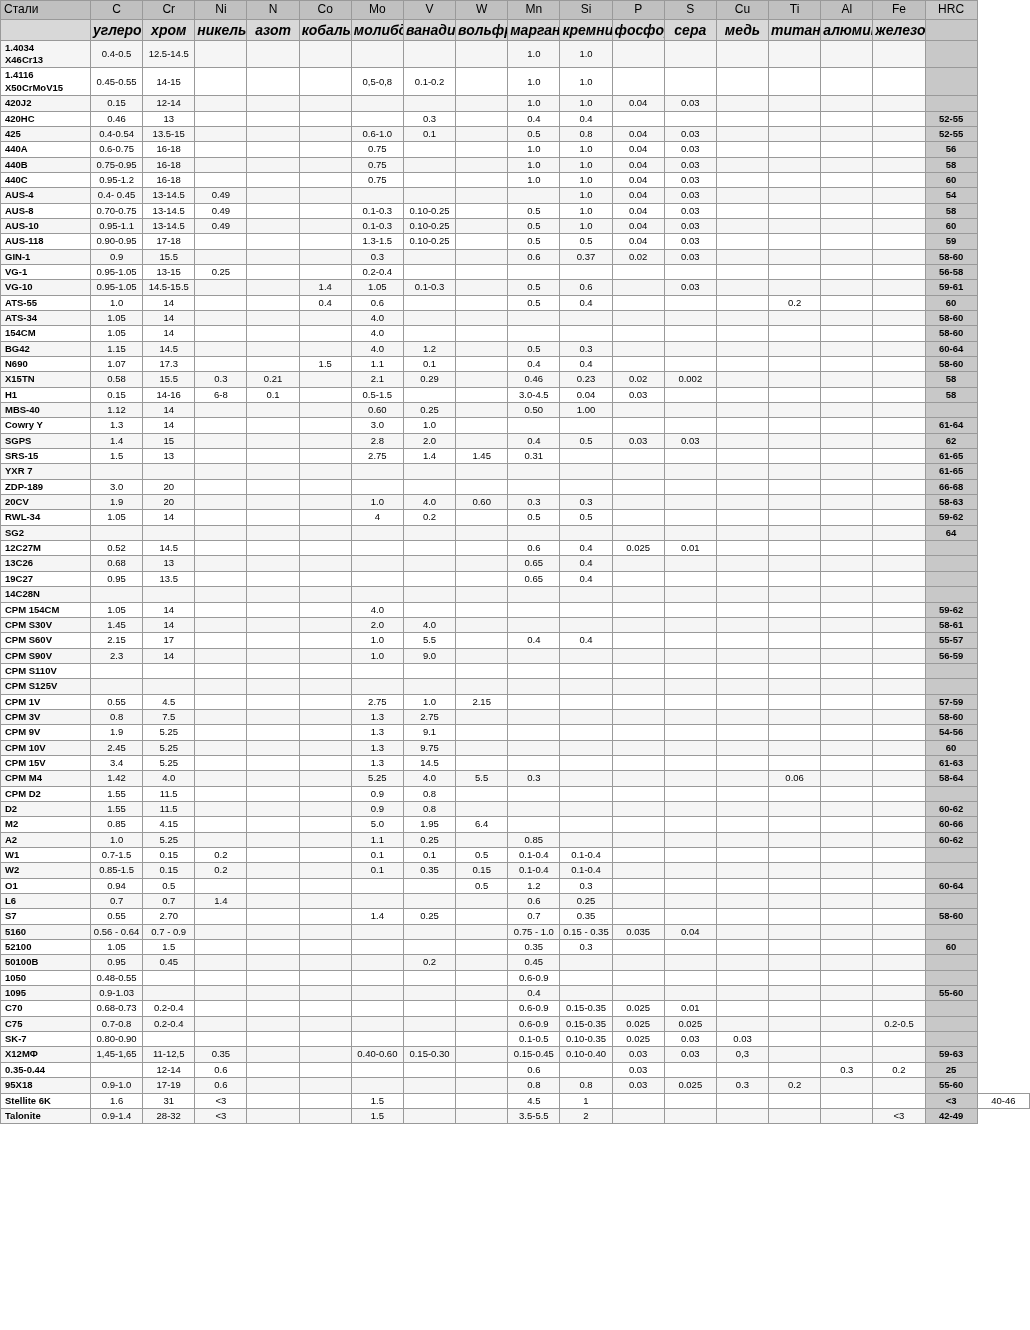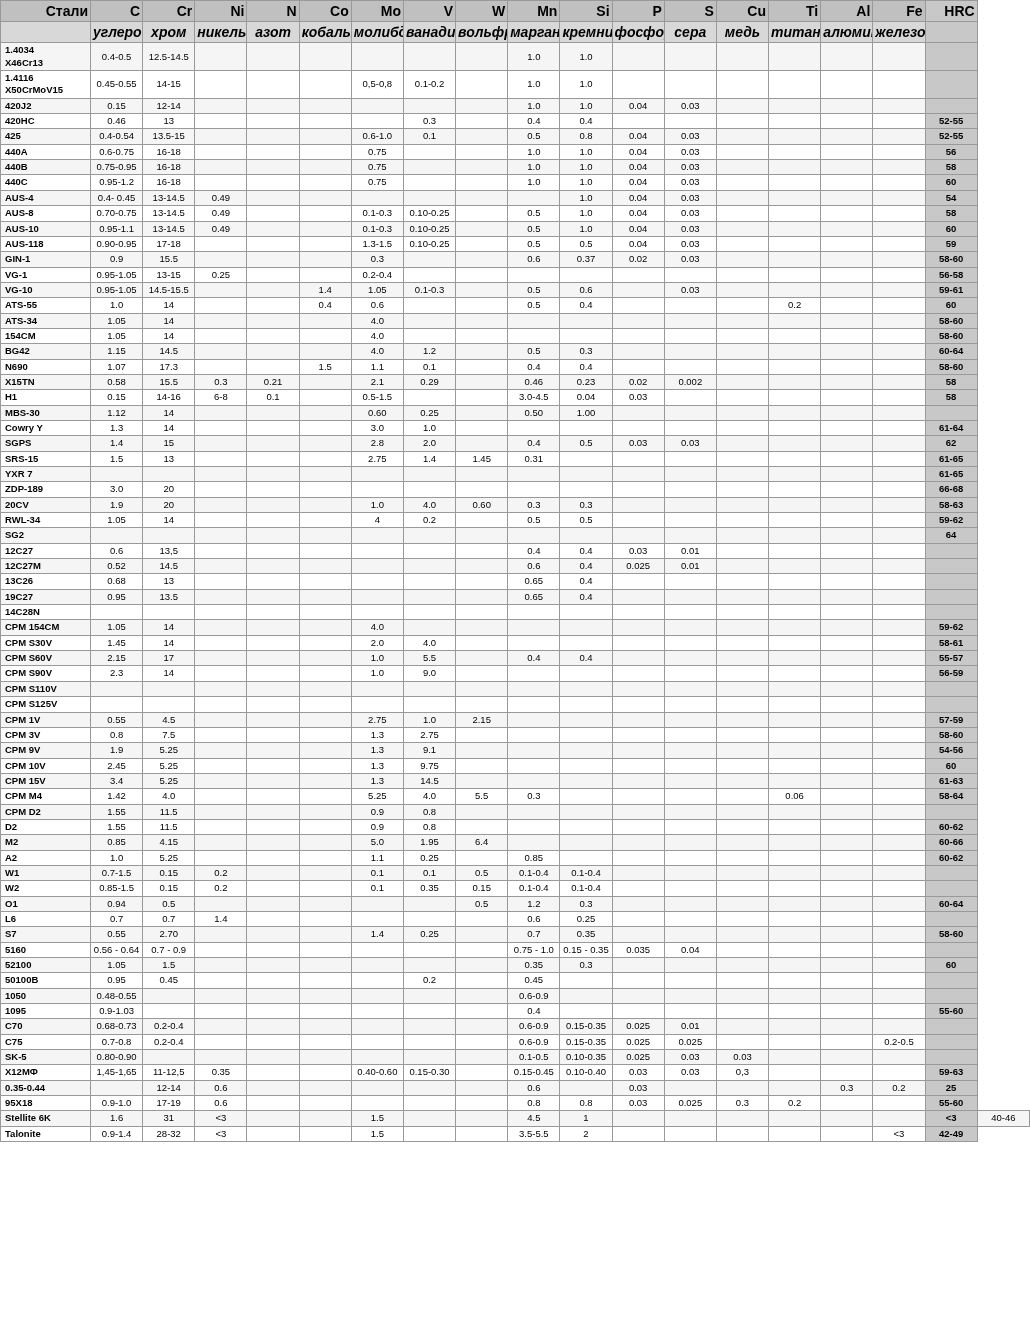--- a/index.html
+++ b/index.html
@@ -34,9 +34,8 @@
     }
     .header-main th {
       background: #c0c0c0;
-      font-size: 14px;
-      font-weight: bold;
-      text-align: right;
+      font-size: 12px;
+      font-weight: normal;
     }
     .header-sub th {
       background: #d8d8d8;

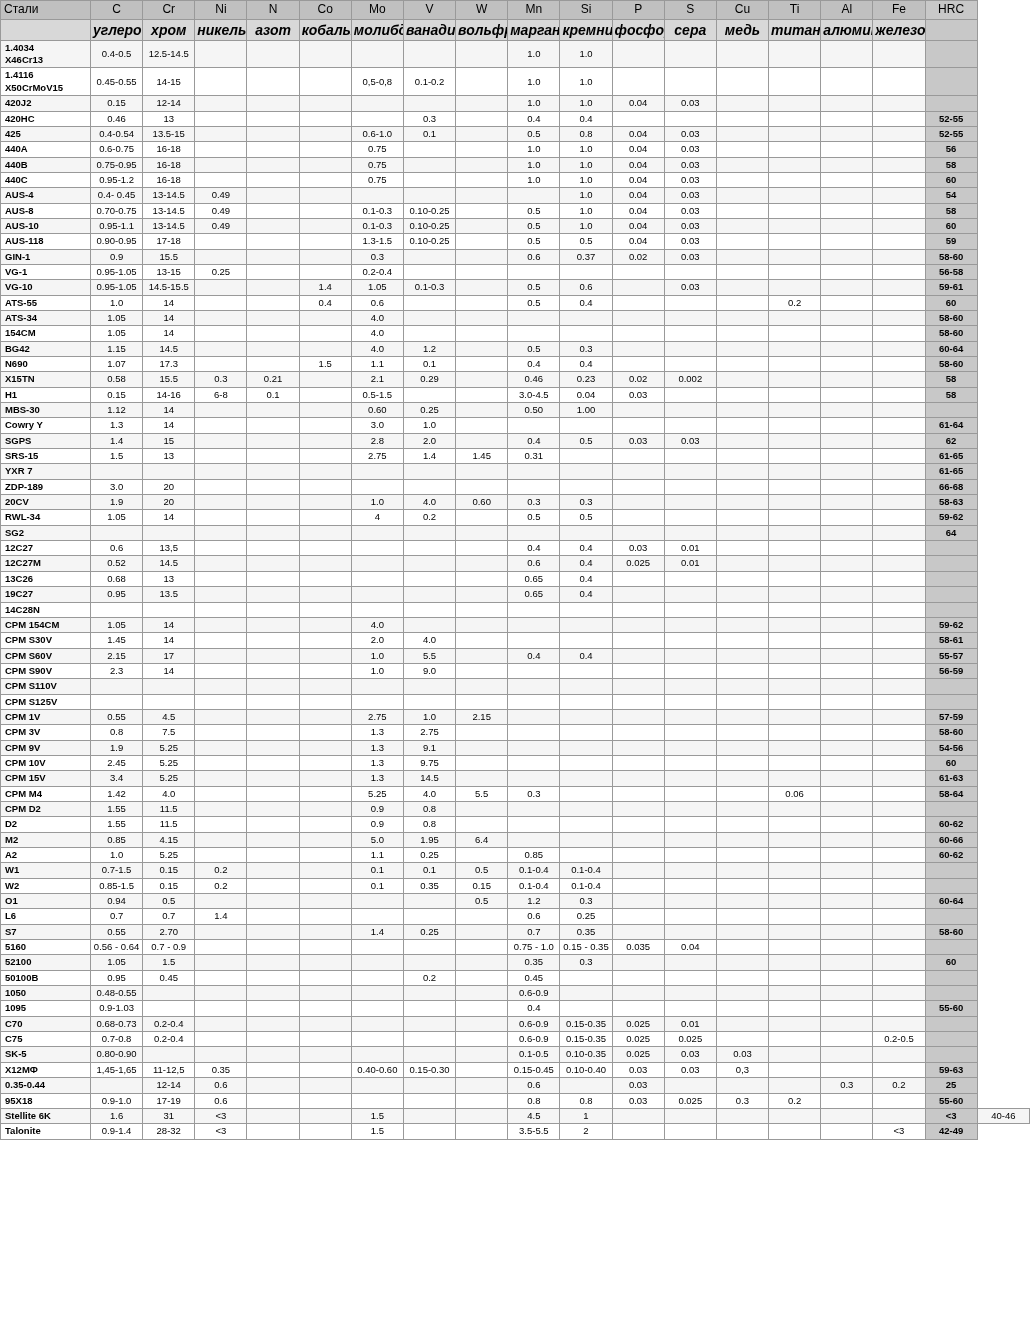--- a/index.html
+++ b/index.html
@@ -535,7 +535,7 @@
         <td class="hrc-col">58</td>
       </tr>
       <tr>
-        <td class="stali-col col-stali">MBS-30</td>
+        <td class="stali-col col-stali">MBS-40</td>
         <td>1.12</td>
         <td>14</td>
         <td></td>

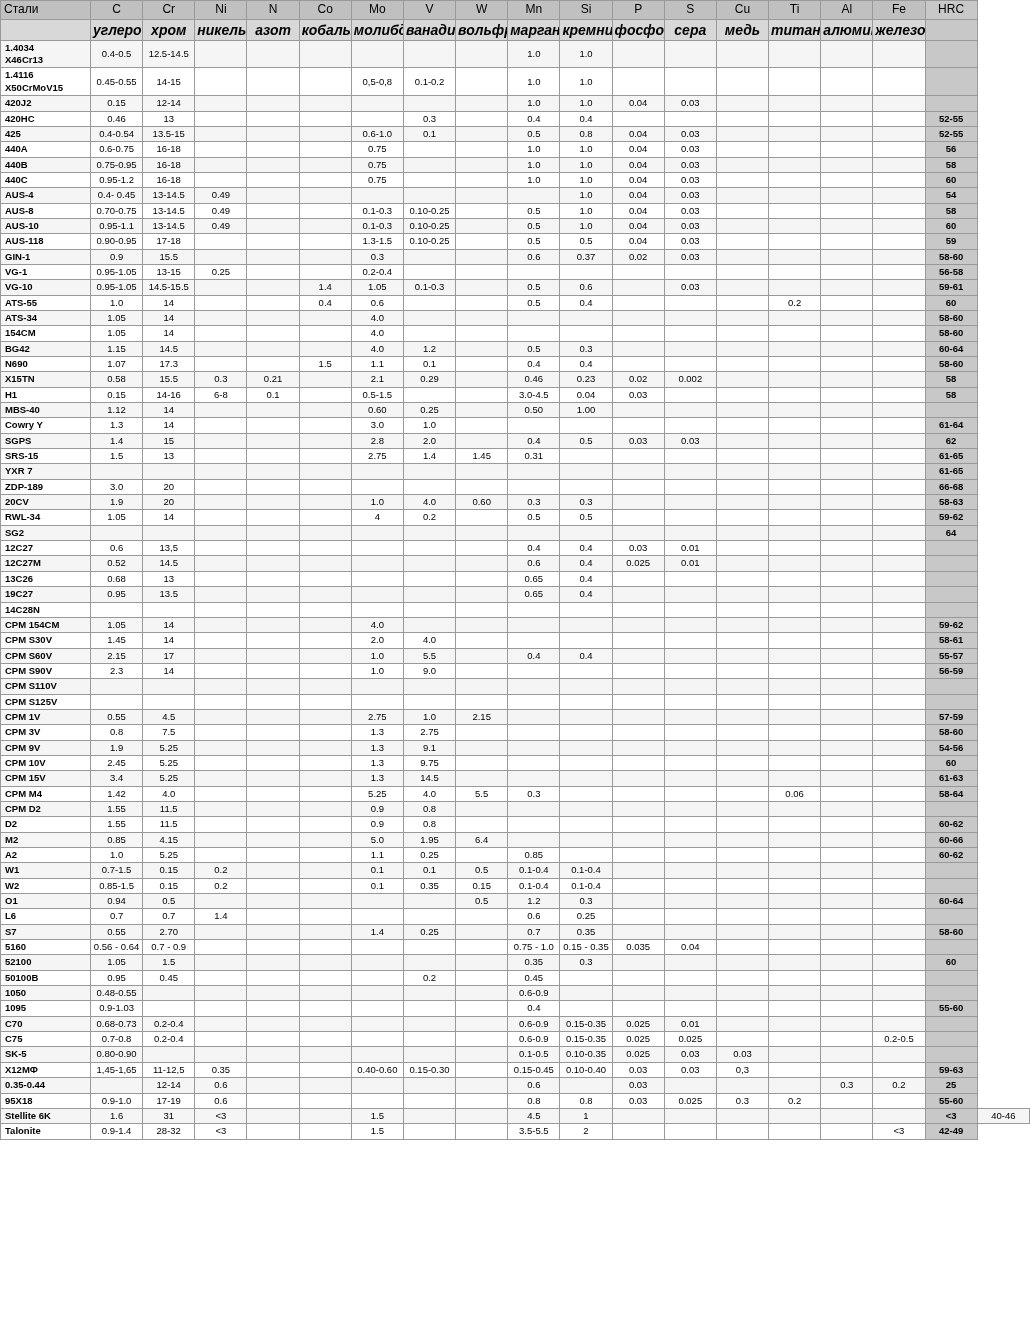--- a/index.html
+++ b/index.html
@@ -715,26 +715,6 @@
         <td class="hrc-col">64</td>
       </tr>
       <tr>
-        <td class="stali-col col-stali">12C27</td>
-        <td>0.6</td>
-        <td>13,5</td>
-        <td></td>
-        <td></td>
-        <td></td>
-        <td></td>
-        <td></td>
-        <td></td>
-        <td>0.4</td>
-        <td>0.4</td>
-        <td>0.03</td>
-        <td>0.01</td>
-        <td></td>
-        <td></td>
-        <td></td>
-        <td></td>
-        <td class="hrc-col"></td>
-      </tr>
-      <tr>
         <td class="stali-col col-stali">12C27M</td>
         <td>0.52</td>
         <td>14.5</td>

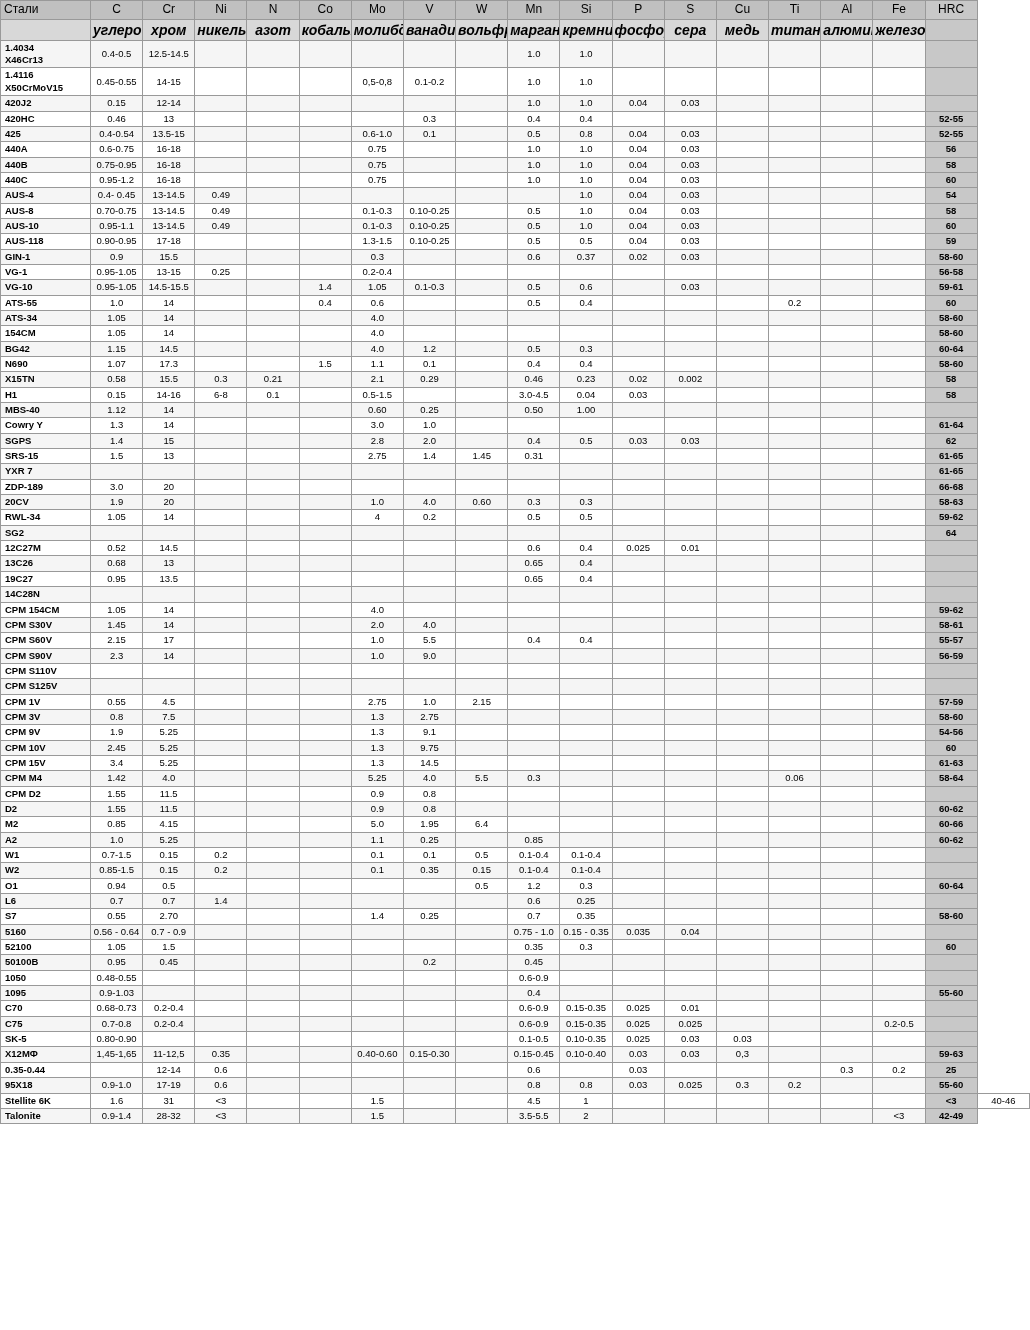--- a/index.html
+++ b/index.html
@@ -1355,7 +1355,7 @@
         <td class="hrc-col"></td>
       </tr>
       <tr>
-        <td class="stali-col col-stali">SK-5</td>
+        <td class="stali-col col-stali">SK-7</td>
         <td>0.80-0.90</td>
         <td></td>
         <td></td>

